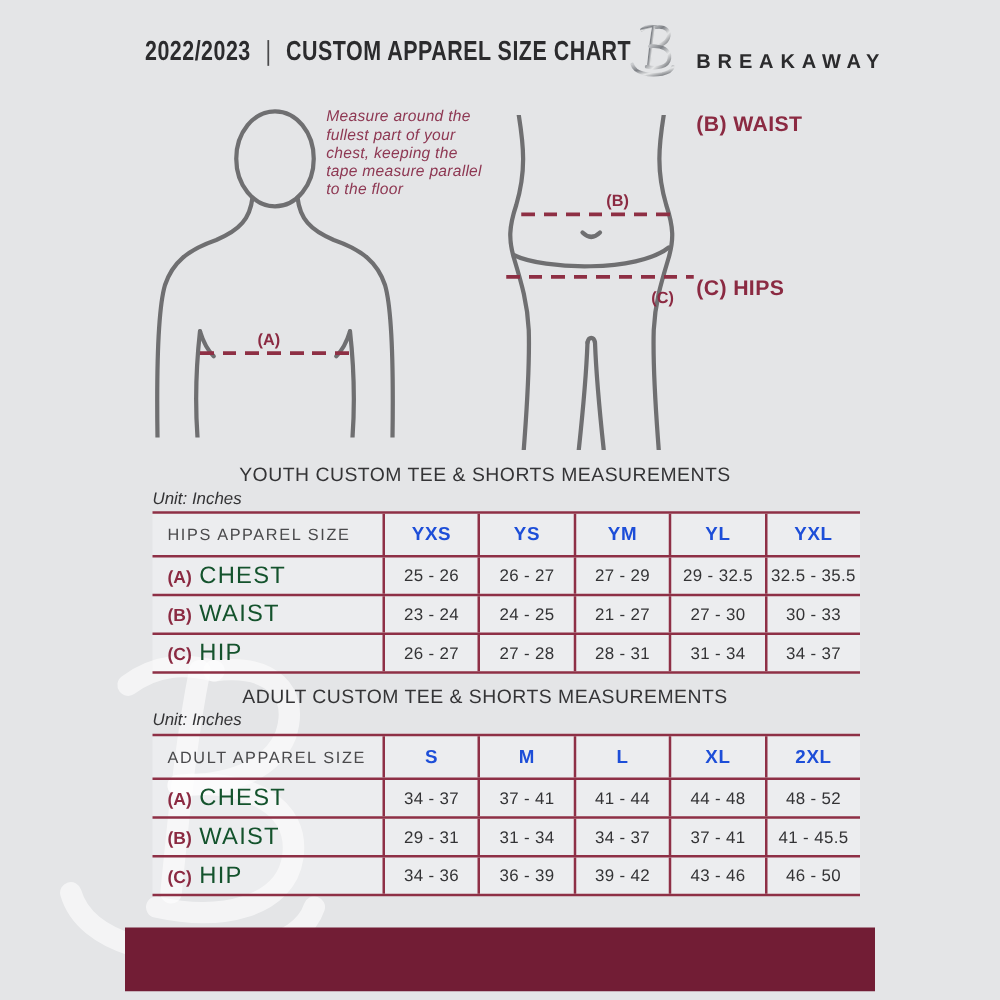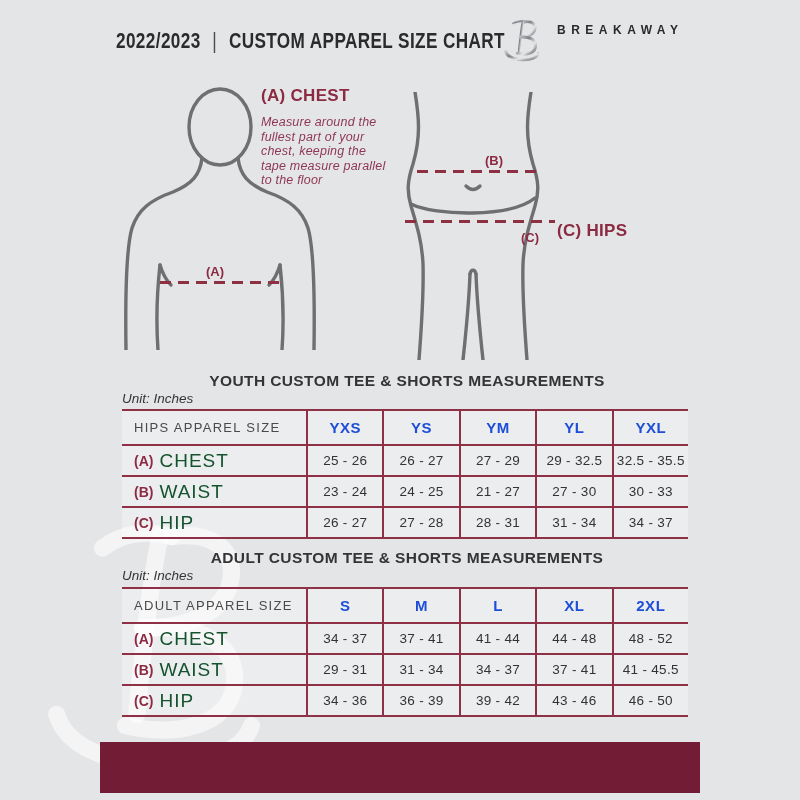--- a/index.html
+++ b/index.html
@@ -13,7 +13,7 @@
               font-weight:700;font-size:22px;letter-spacing:.5px;color:#2b2b2d;
               transform:scaleX(.78);transform-origin:left center;white-space:nowrap;}
   .season-row .pipe{font-weight:400;color:#4a4a4c;}
-  .brand-text{position:absolute;left:557px;top:23px;font-weight:700;font-size:12px;
+  .brand-text{position:absolute;left:557px;top:41px;font-weight:700;font-size:16px;
               letter-spacing:5.5px;color:#2b2b2d;white-space:nowrap;}
   .logo-svg{position:absolute;left:501px;top:17px;width:46px;height:46px;stroke:url(#metalGrad);}
 

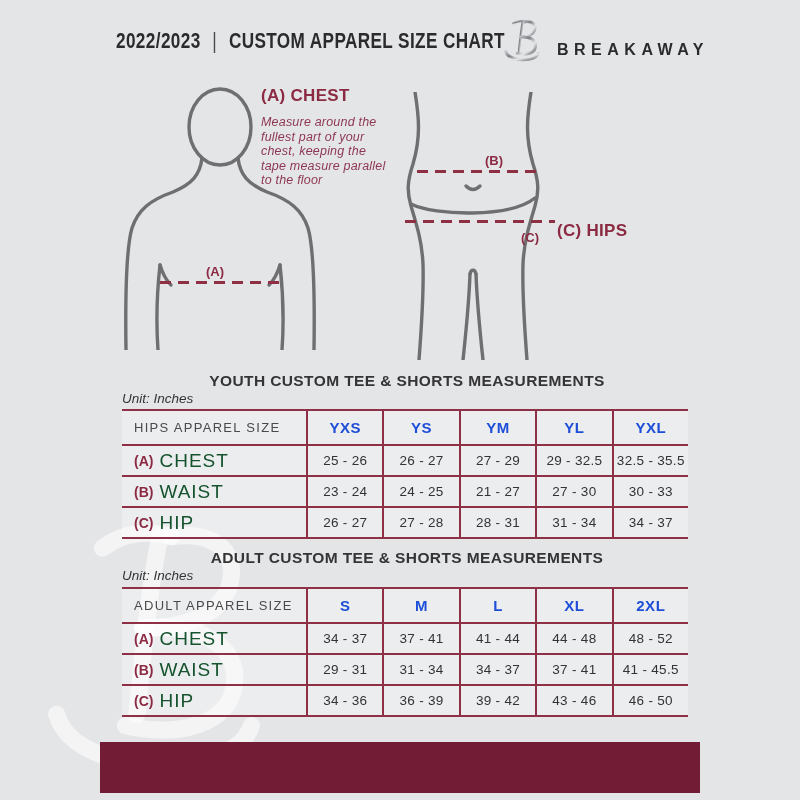--- a/index.html
+++ b/index.html
@@ -109,7 +109,6 @@
     </div>
 
     <div class="abs" style="left:261px;top:86px;width:145px;">
-      <div class="guide-h">(A) CHEST</div>
       <p class="guide-p">Measure around the
 fullest part of your
 chest, keeping the

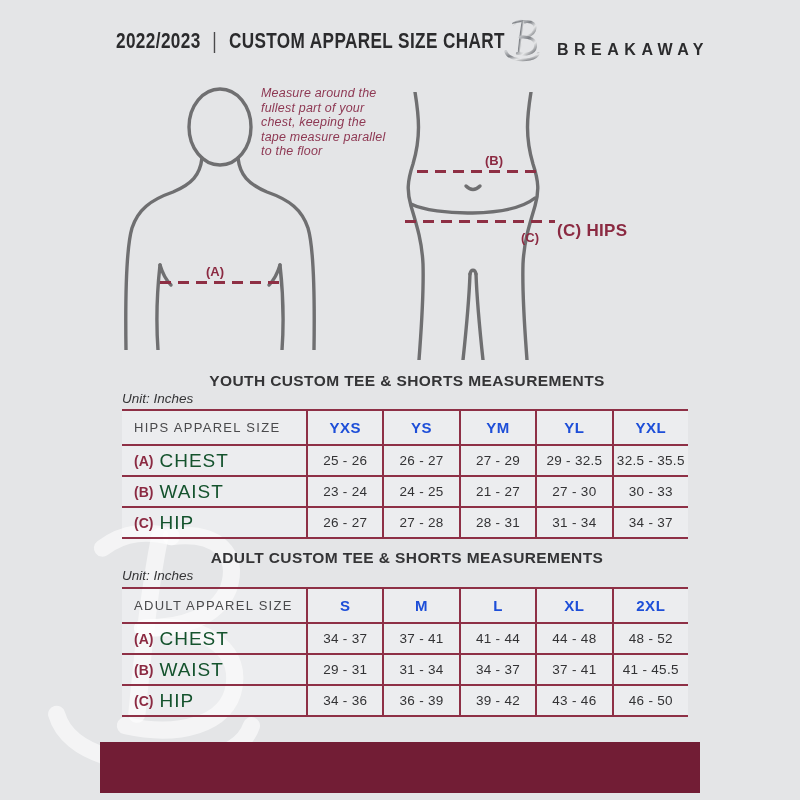--- a/index.html
+++ b/index.html
@@ -133,6 +133,7 @@
     </div>
 
     <div class="abs" style="left:557px;top:90px;width:152px;">
+      <div class="guide-h">(B) WAIST</div>
     </div>
 
     <div class="abs" style="left:557px;top:221px;width:158px;">

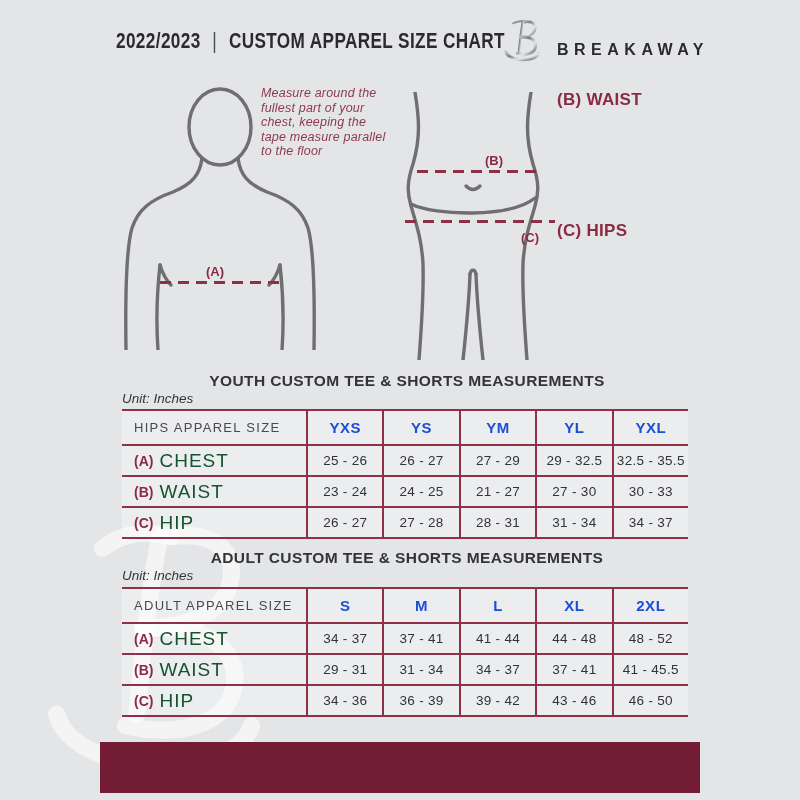--- a/index.html
+++ b/index.html
@@ -35,7 +35,7 @@
   .marker{position:absolute;font-weight:700;font-size:13px;color:#8b2a42;}
 
   
-  .tbl-title{position:absolute;left:124px;width:566px;text-align:center;font-weight:700;
+  .tbl-title{position:absolute;left:105px;width:566px;text-align:center;font-weight:400;
              font-size:15.5px;letter-spacing:.4px;color:#343436;}
   .tbl-unit{position:absolute;left:122px;width:566px;text-align:left;font-style:italic;
             font-size:13.5px;color:#343436;}

